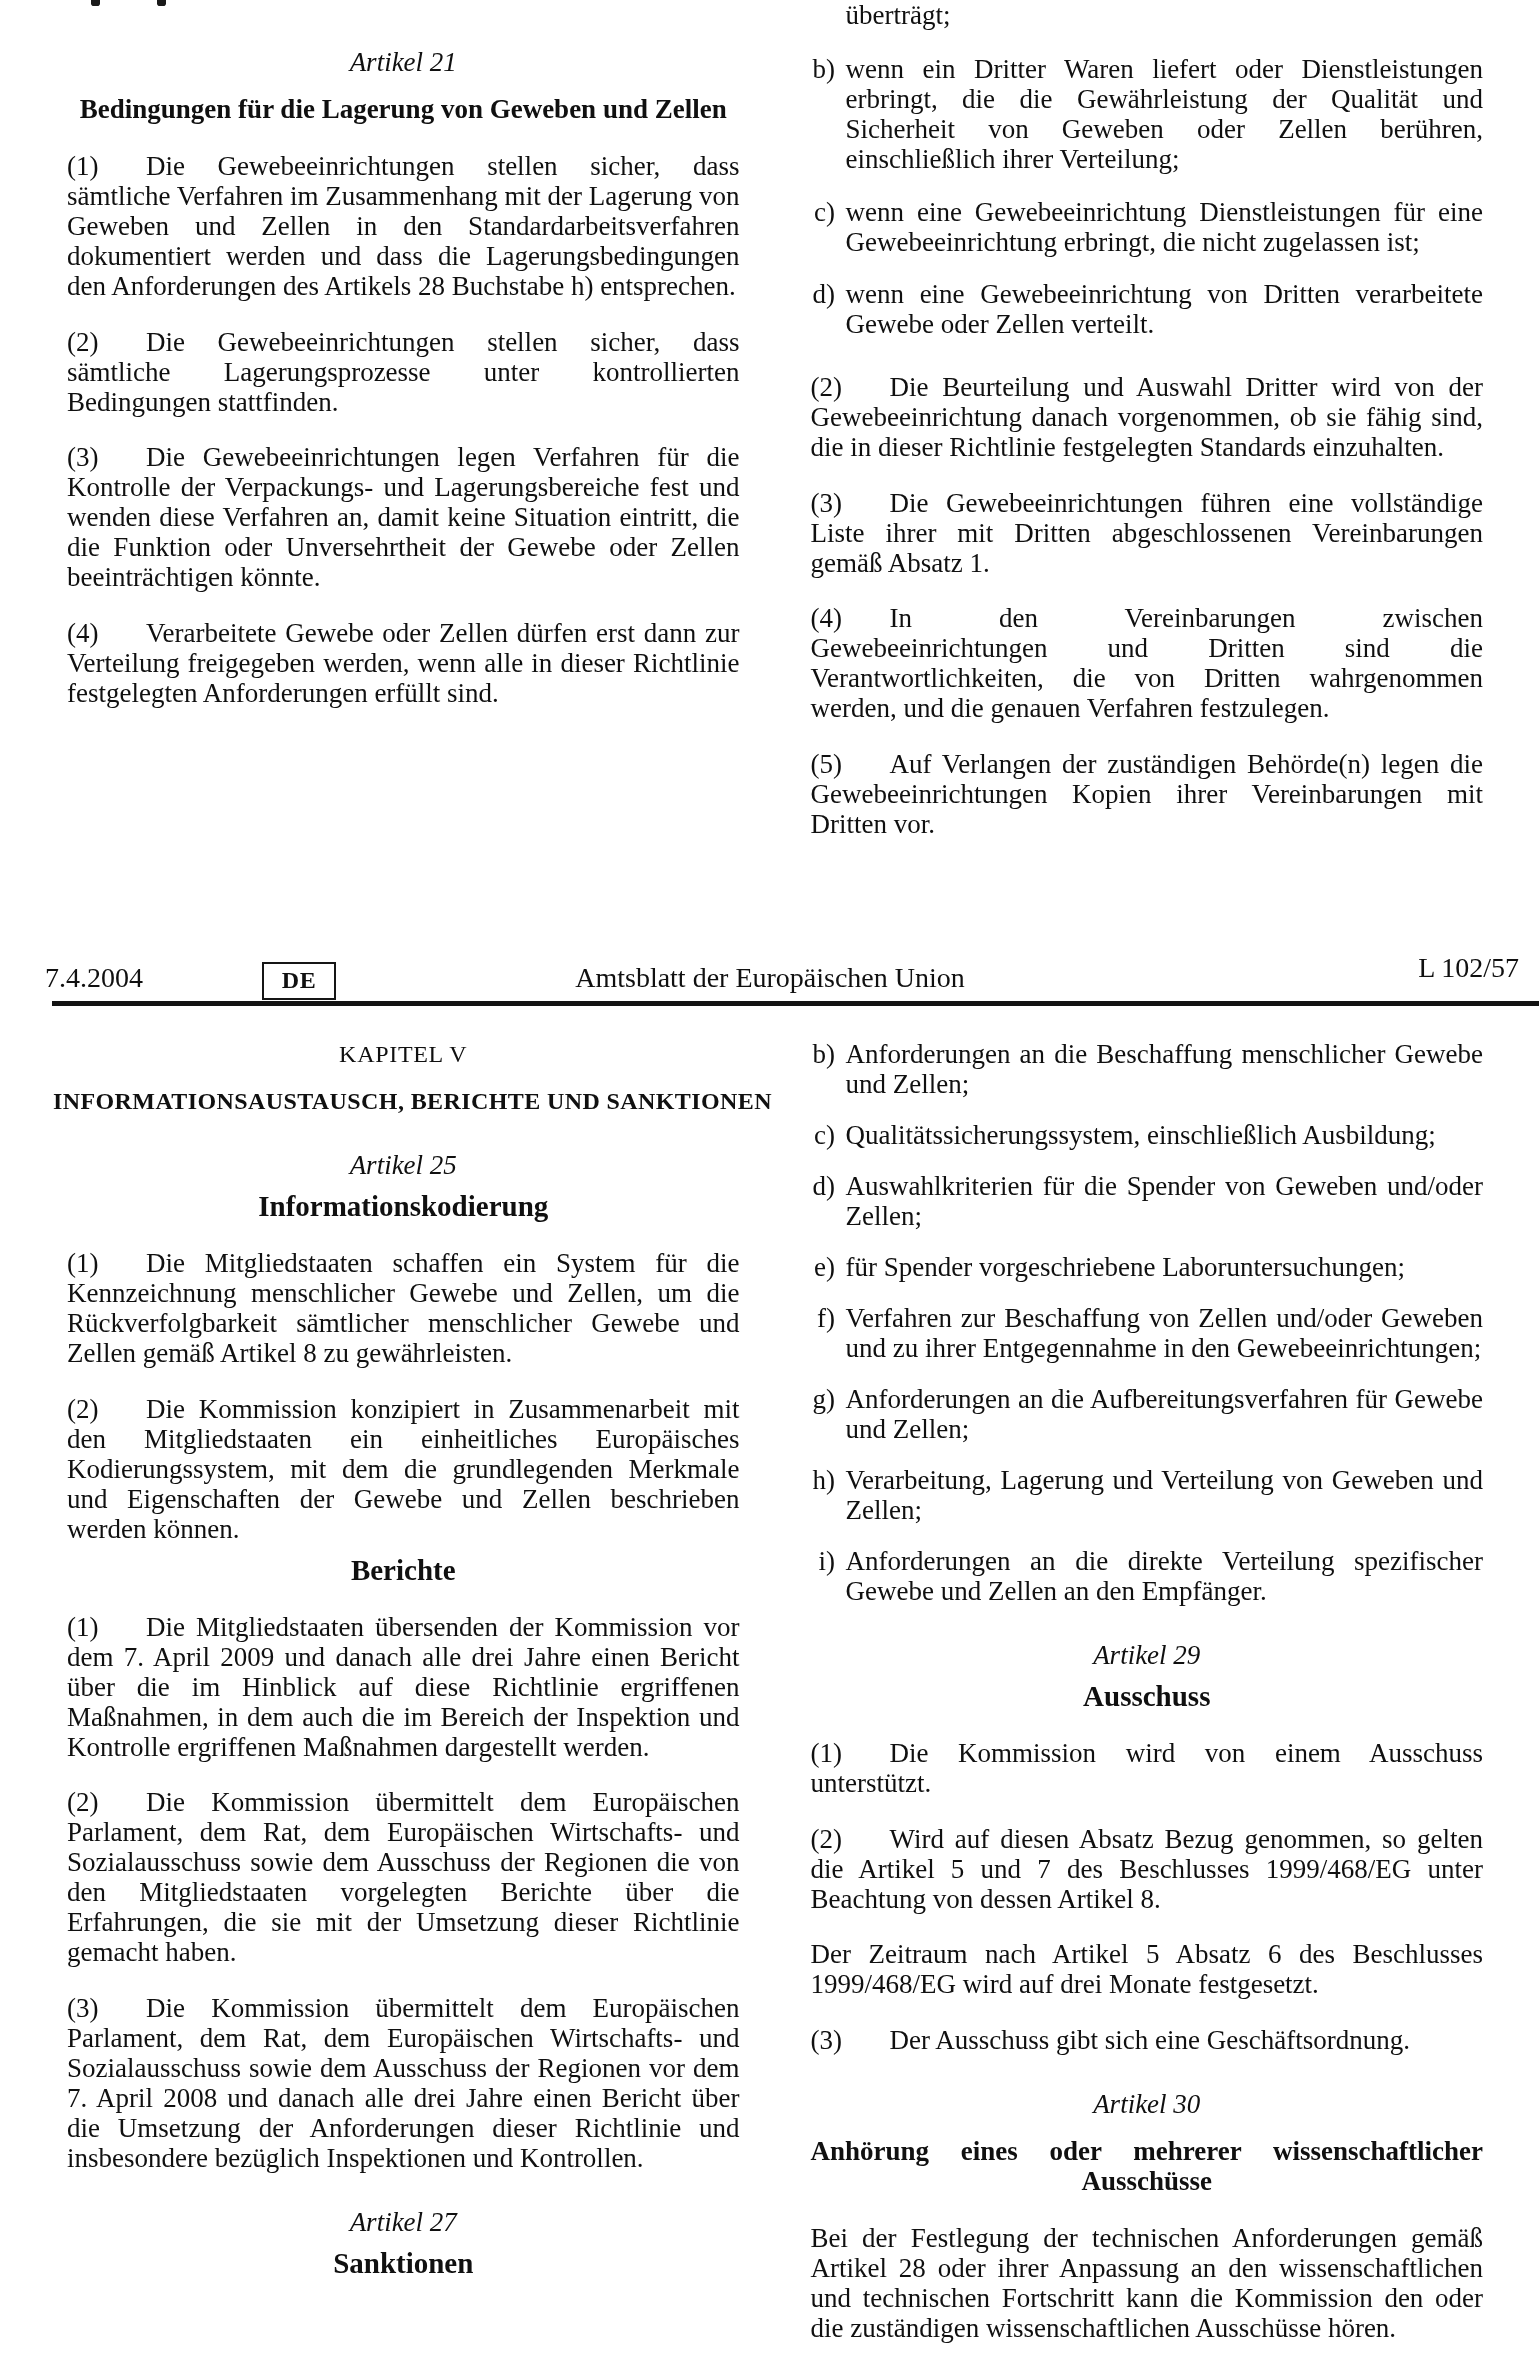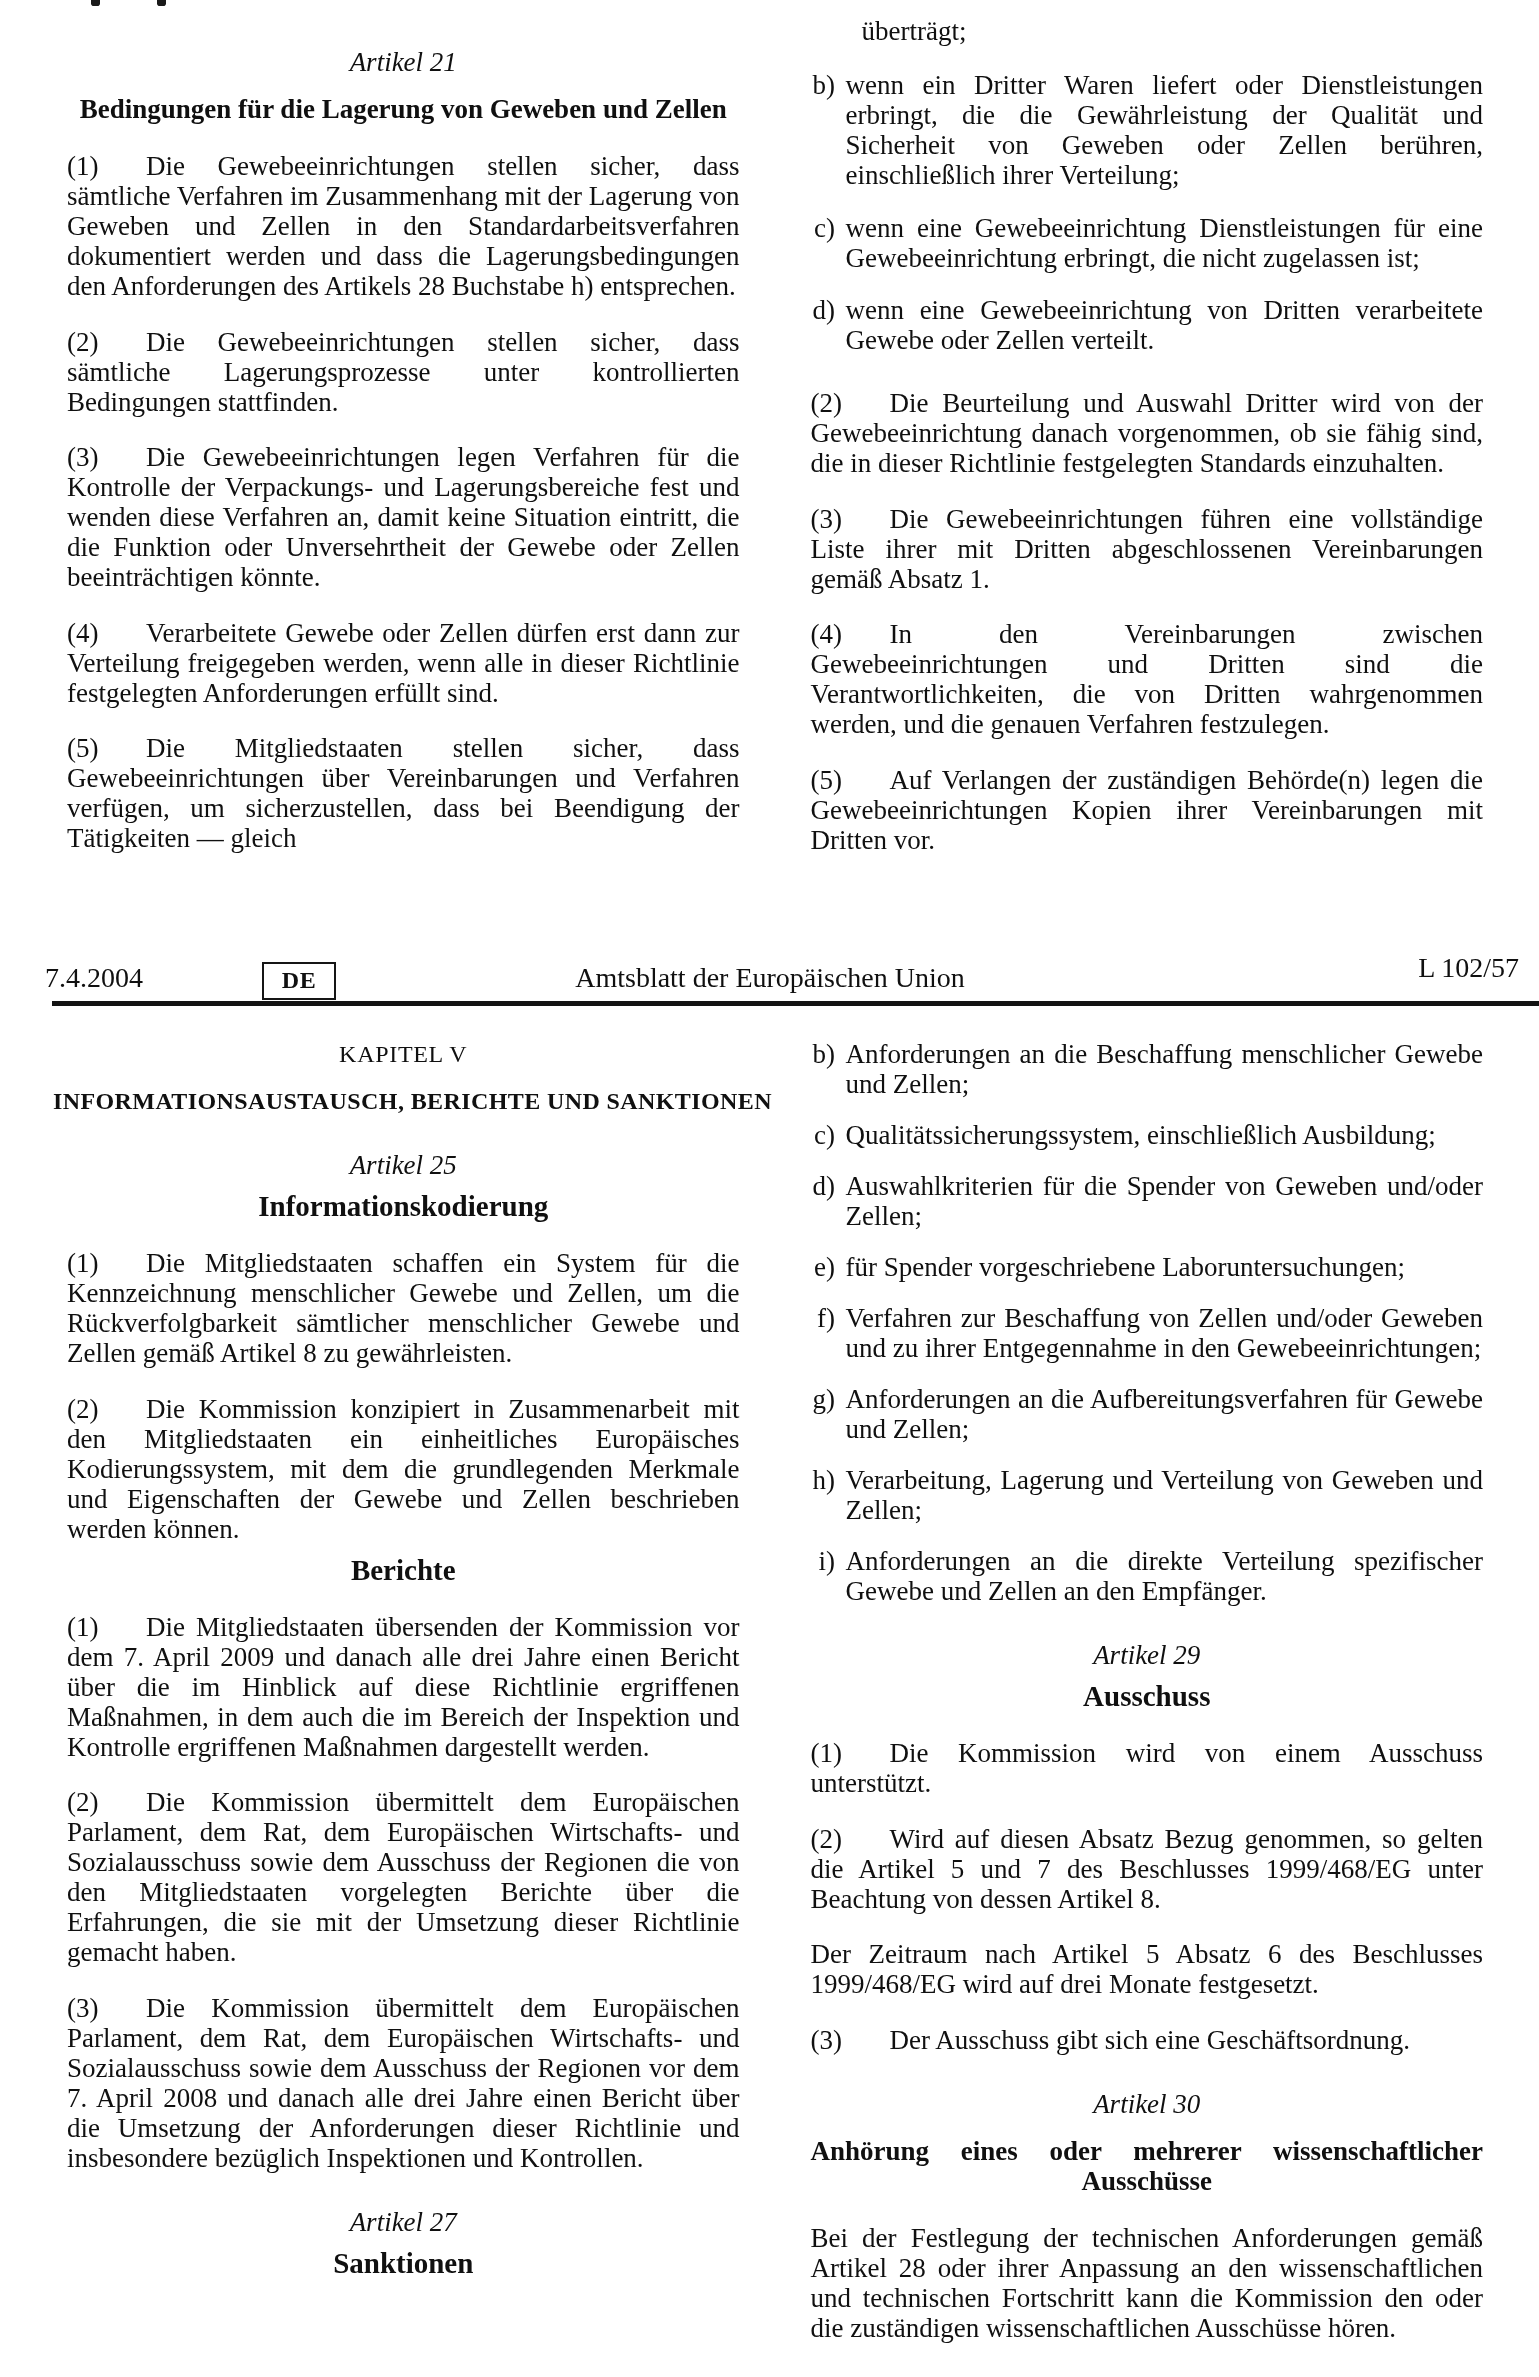--- a/index.html
+++ b/index.html
@@ -31,7 +31,7 @@
   .para.lead { margin-top:27px; }
   .pnum { display:inline-block; width:79px; }
 
-  .cont { padding-left:35px; margin:16px; }
+  .cont { padding-left:35px; margin:0; }
   .item { text-align:justify; margin:22.7px 0 0; padding-left:35px; hyphens:auto; }
   .item.first { margin-top:24px; }
   .lnum { display:inline-block; width:35px; margin-left:-35px; text-align:right; padding-right:10.6px; box-sizing:border-box; }

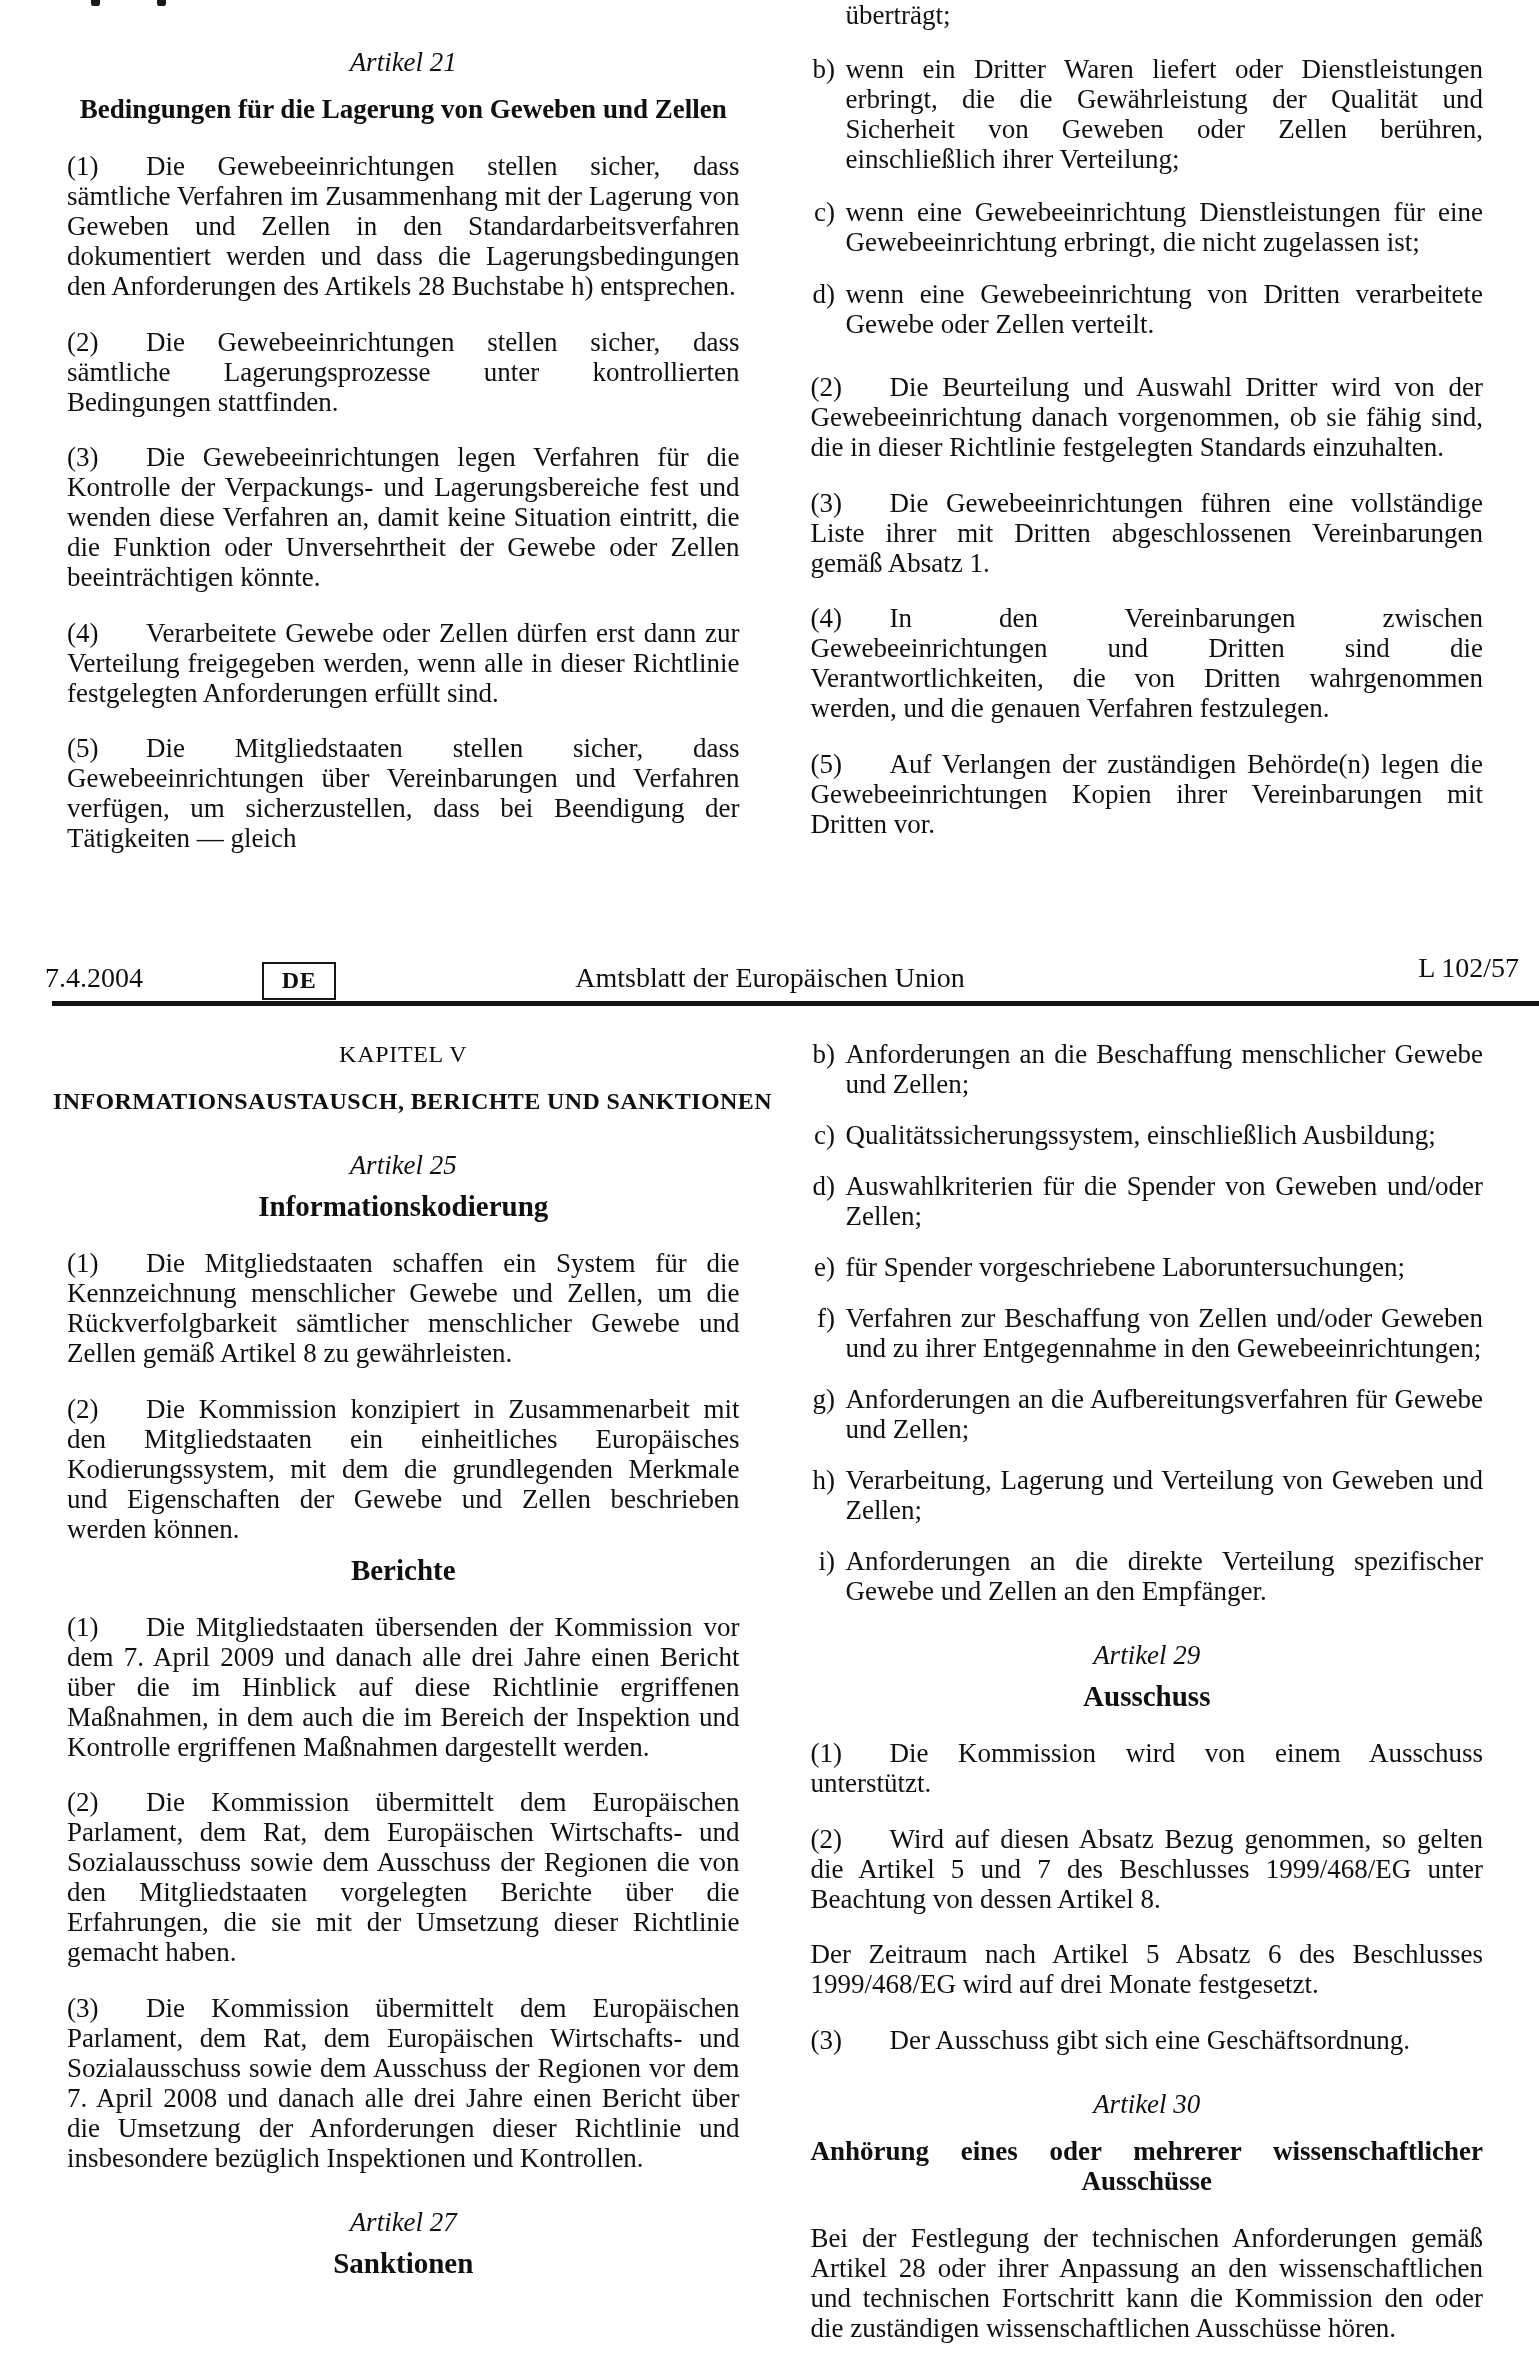--- a/index.html
+++ b/index.html
@@ -71,7 +71,6 @@
       <p class="para"><span class="pnum">(2)</span><span>Die Gewebeeinrichtungen stellen sicher, dass sämtliche Lagerungsprozesse unter kontrollierten Bedingungen stattfinden.</span></p>
       <p class="para"><span class="pnum">(3)</span><span>Die Gewebeeinrichtungen legen Verfahren für die Kontrolle der Verpackungs- und Lagerungsbereiche fest und wenden diese Verfahren an, damit keine Situation eintritt, die die Funktion oder Unversehrtheit der Gewebe oder Zellen beeinträchtigen könnte.</span></p>
       <p class="para"><span class="pnum">(4)</span><span>Verarbeitete Gewebe oder Zellen dürfen erst dann zur Verteilung freigegeben werden, wenn alle in dieser Richtlinie festgelegten Anforderungen erfüllt sind.</span></p>
-      <p class="para"><span class="pnum">(5)</span><span>Die Mitgliedstaaten stellen sicher, dass Gewebeeinrichtungen über Vereinbarungen und Verfahren verfügen, um sicherzustellen, dass bei Beendigung der Tätigkeiten — gleich</span></p>
     </div>
     <div class="col">
       <p class="cont">überträgt;</p>

